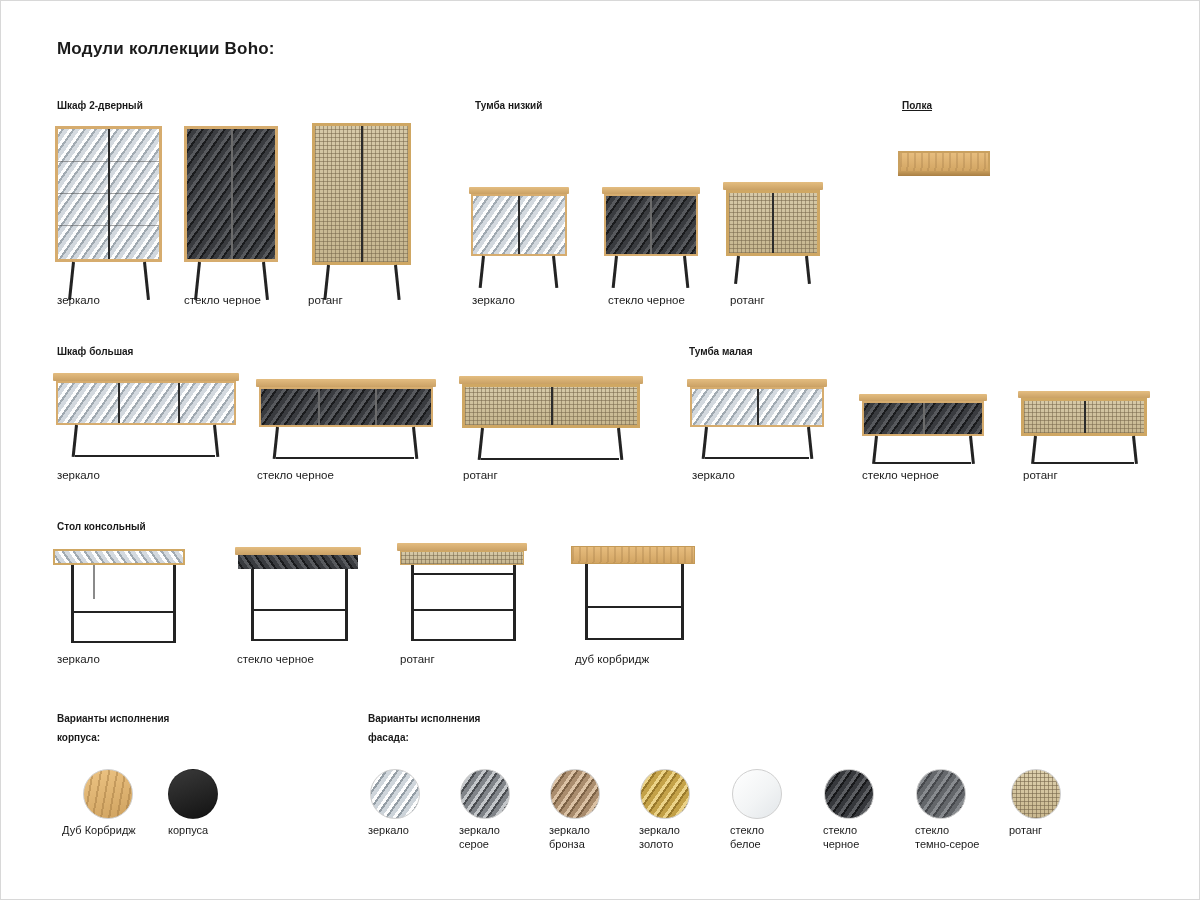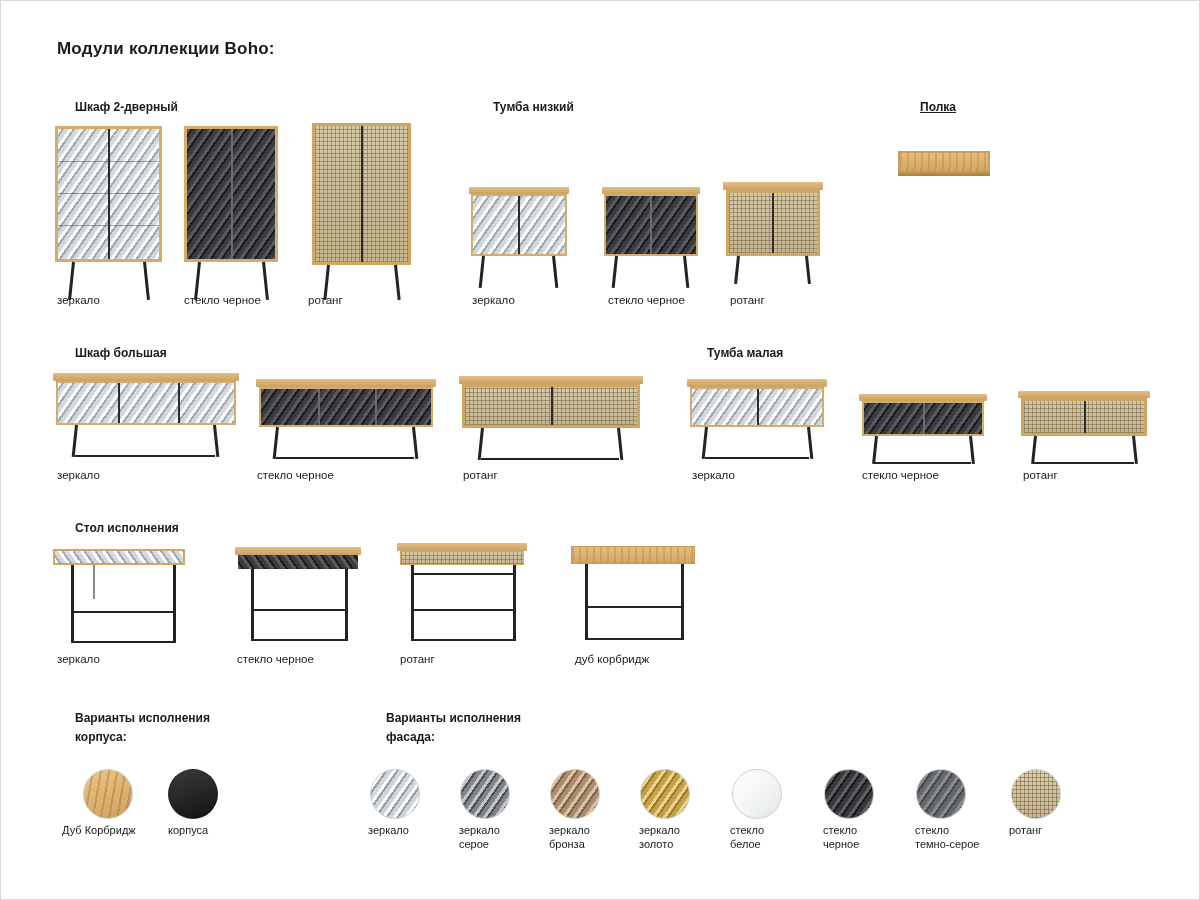--- a/index.html
+++ b/index.html
@@ -32,9 +32,8 @@
   }
   .section-title {
     position: absolute;
-    font-size: 12px;
+    font-size: 10px;
     font-weight: bold;
-    margin-left: 18px;
   }
   .caption {
     position: absolute;

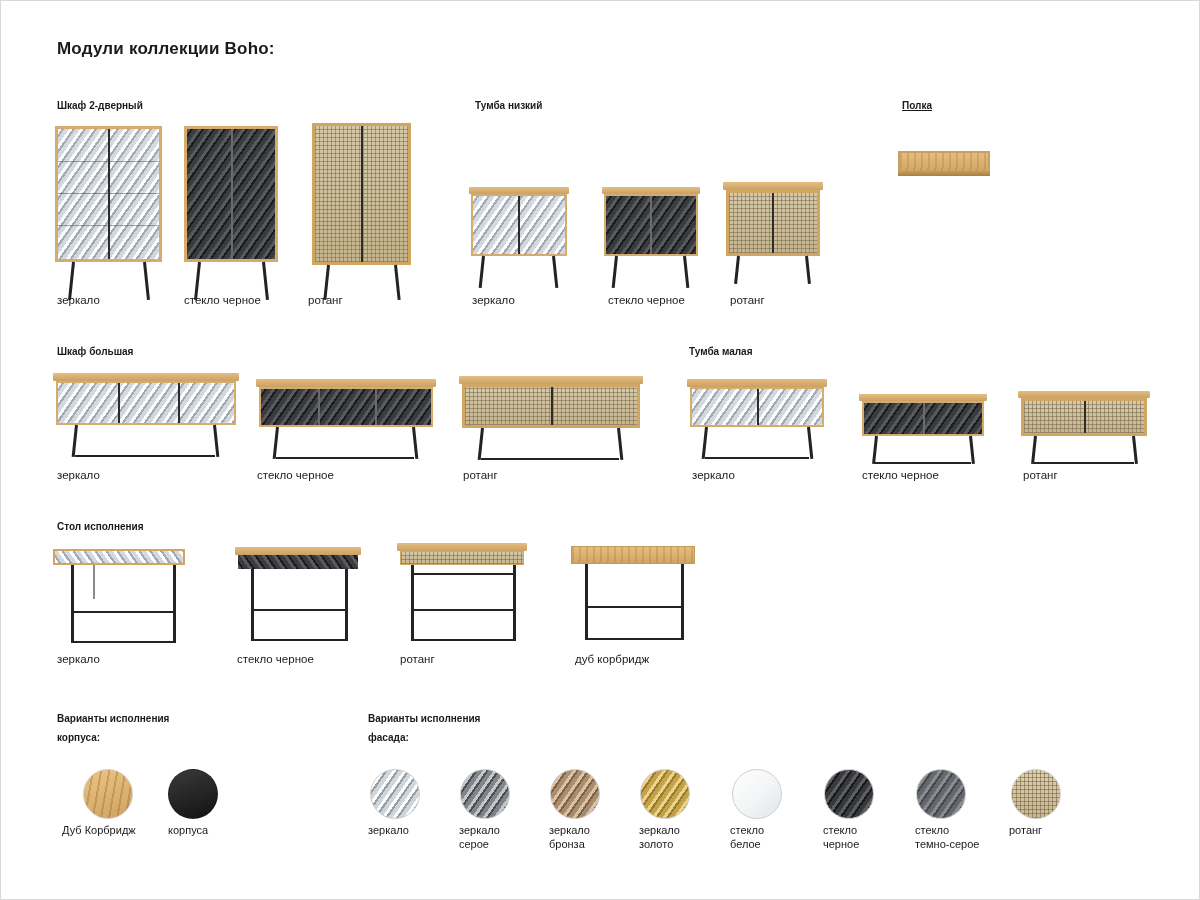--- a/index.html
+++ b/index.html
@@ -357,7 +357,7 @@
   </div>
   <div class="caption" style="left:1022px; top:468px;">ротанг</div>
 
-  <div class="section-title" style="left:56px; top:520px;">Стол исполнения</div>
+  <div class="section-title" style="left:56px; top:520px;">Стол консольный</div>
 
   <div class="item" style="left:52px; top:548px; width:150px; height:100px;">
     <div class="fill-mirror-b" style="position:absolute; left:0; top:0; width:132px; height:16px; border:2px solid #cfa763; box-sizing:border-box;"></div>

